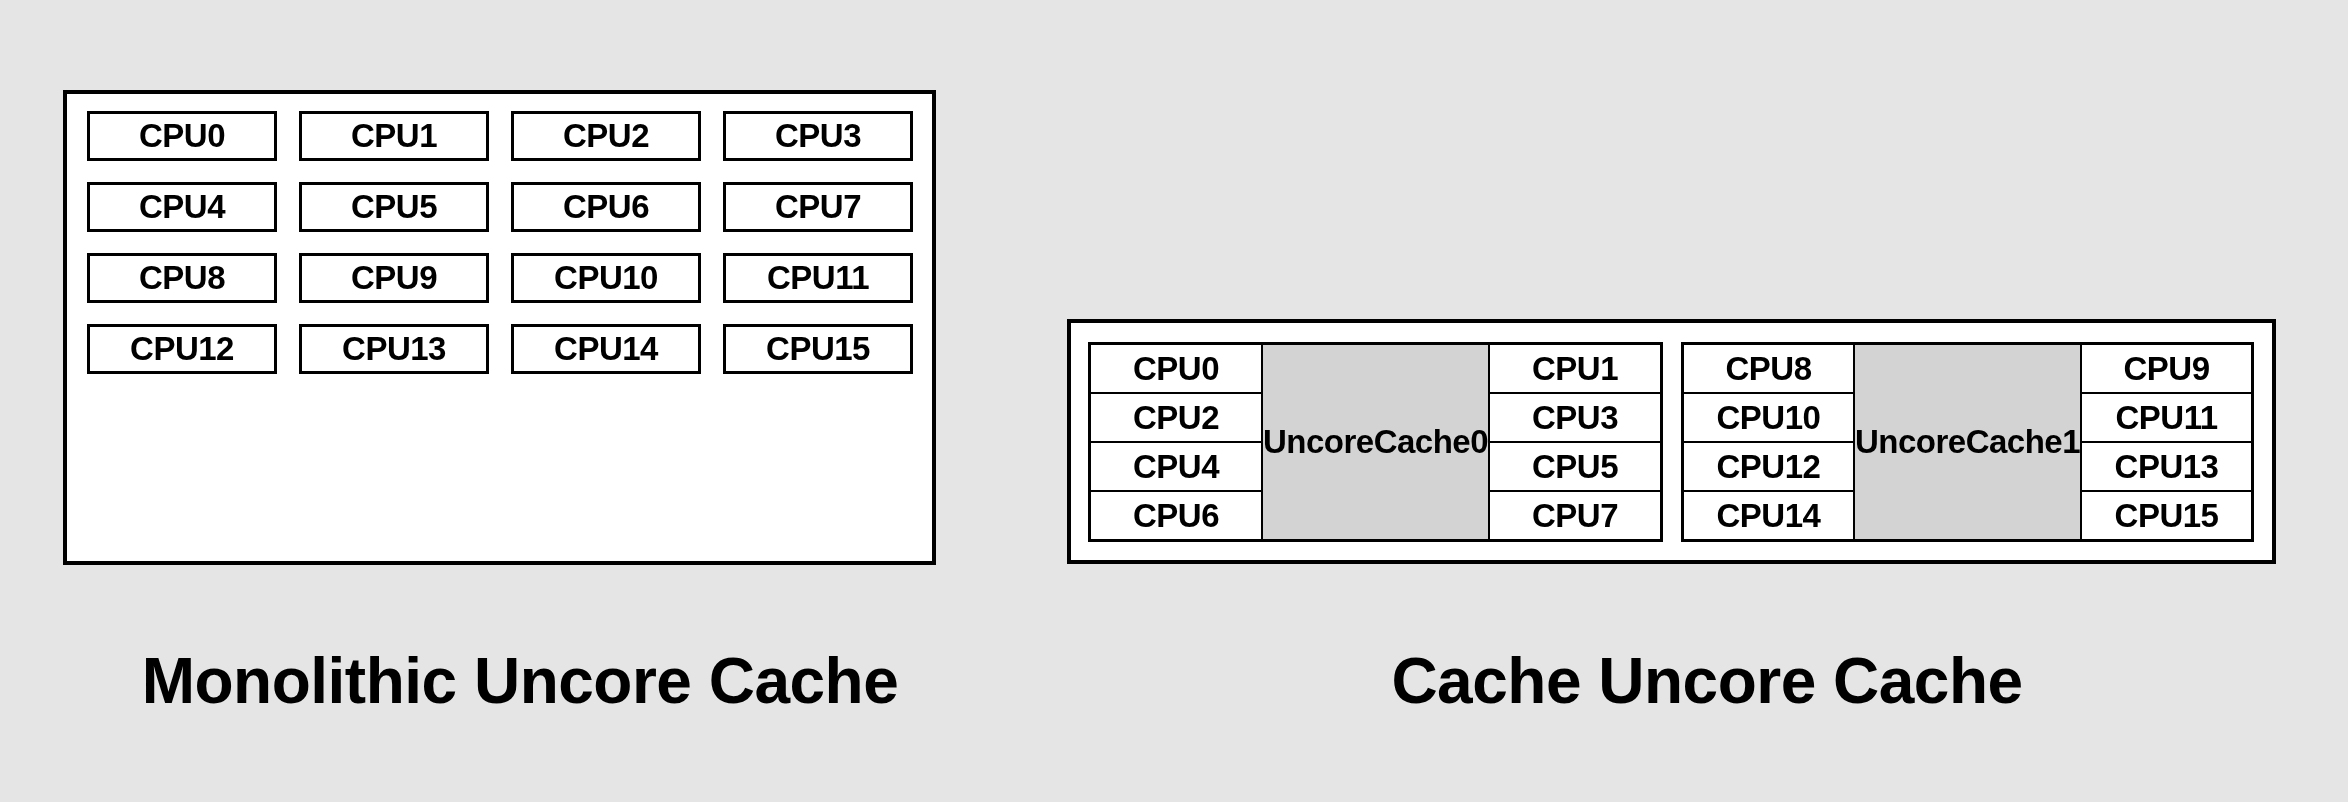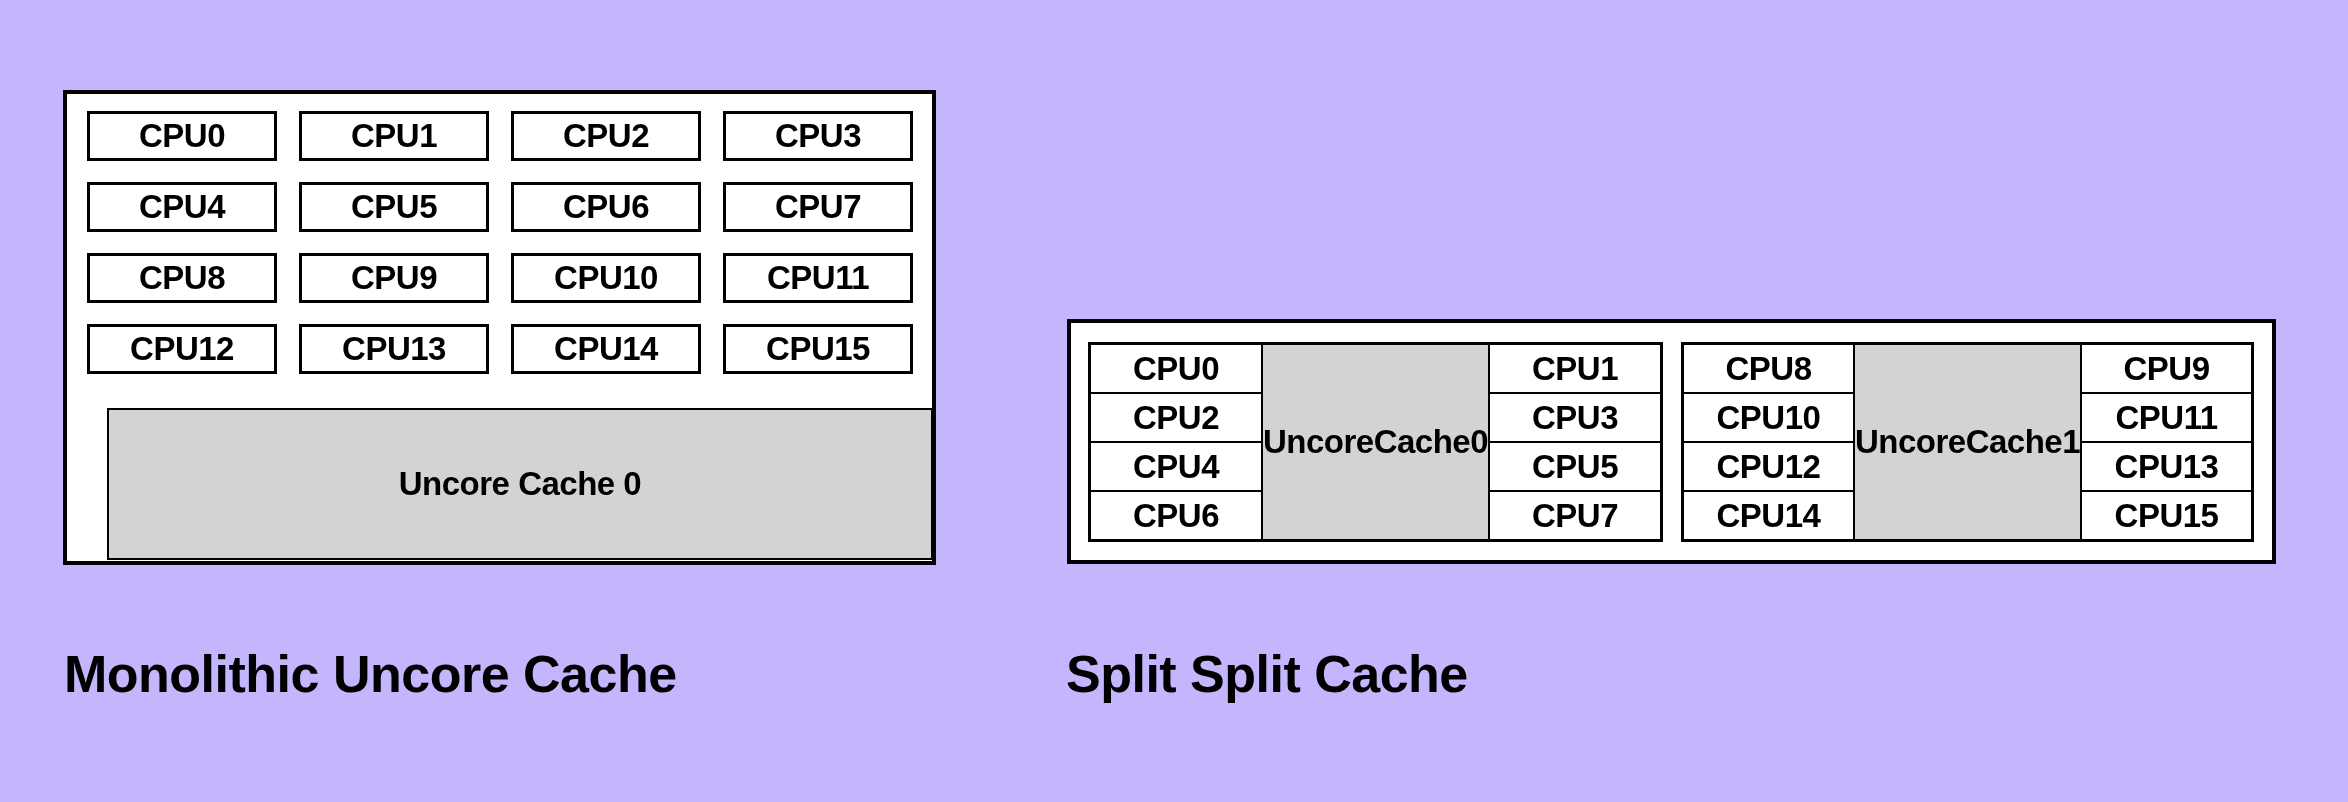--- a/index.html
+++ b/index.html
@@ -12,7 +12,7 @@
     position: relative;
     width: 2348px;
     height: 802px;
-    background: #c4b5fd;
+    background: #e5e5e5;
     overflow: hidden;
   }
 

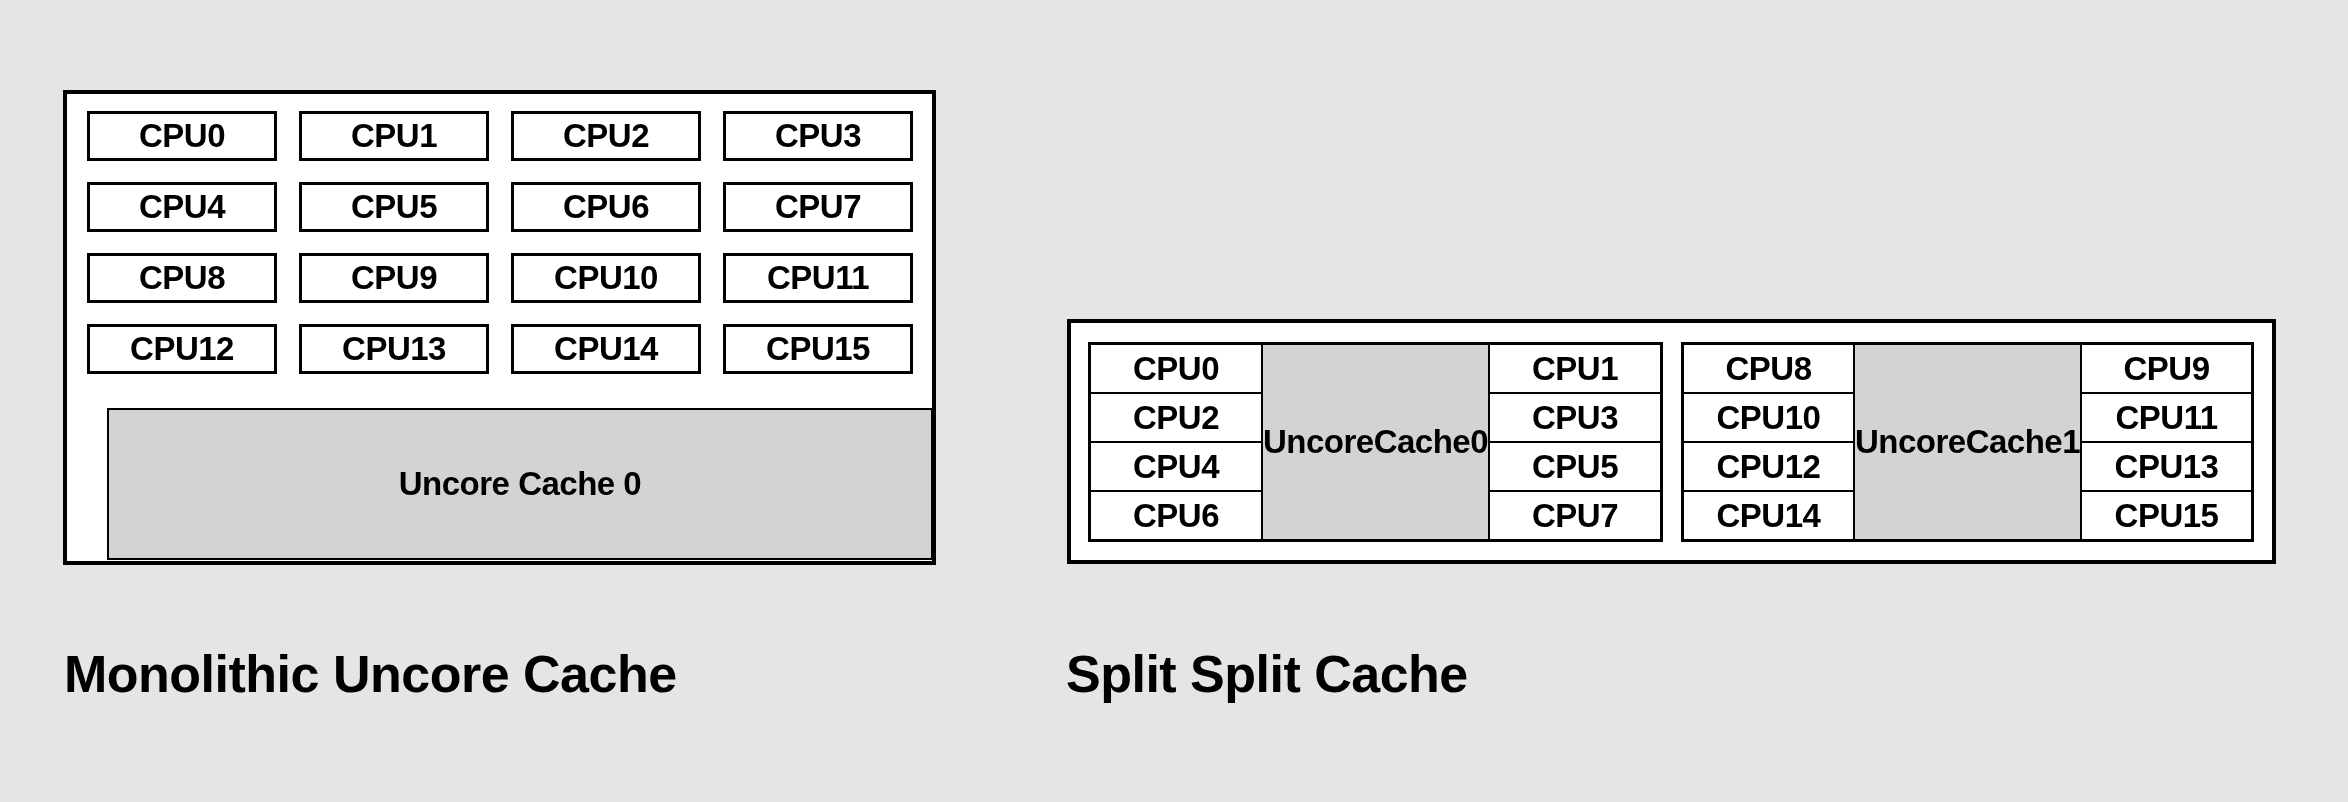--- a/index.html
+++ b/index.html
@@ -135,7 +135,6 @@
         <div class="cpu-box">CPU14</div>
         <div class="cpu-box">CPU15</div>
       </div>
-      <div class="mono-cache">Uncore Cache 0</div>
     </div>
   </div>
   <div class="caption caption-left">Monolithic Uncore Cache</div>

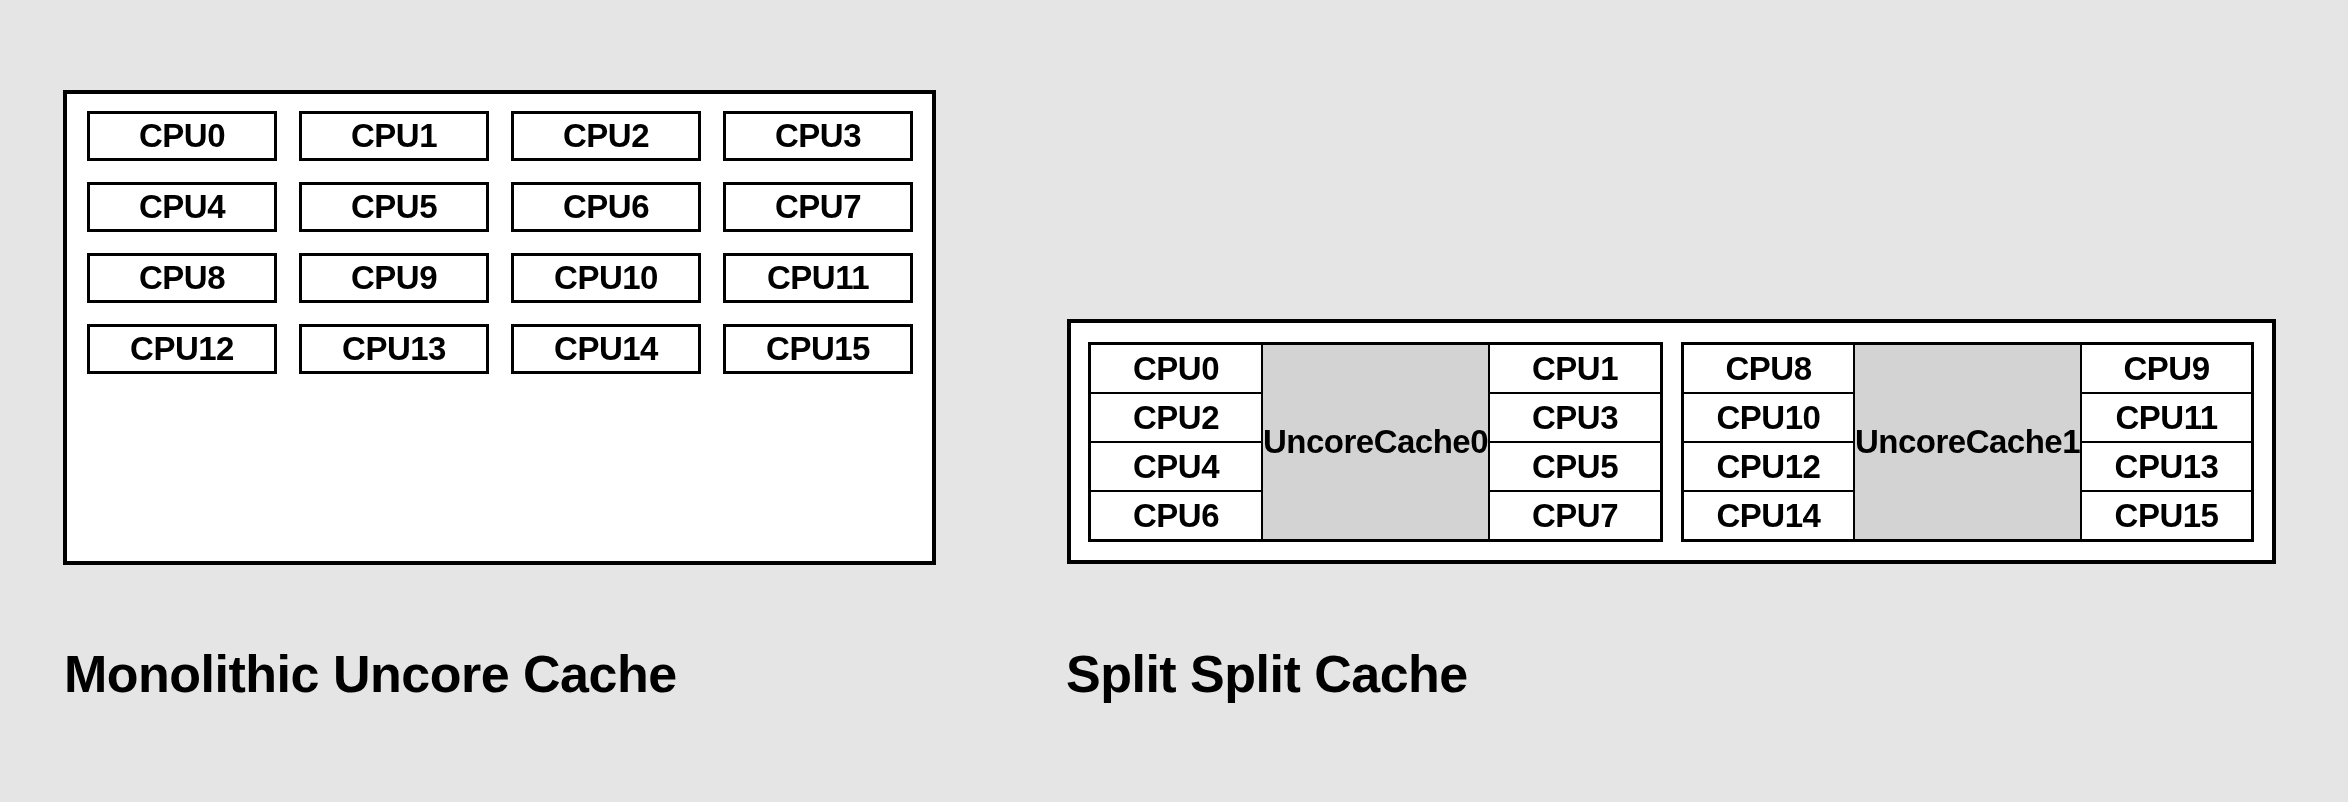--- a/index.html
+++ b/index.html
@@ -102,7 +102,8 @@
   .caption {
     position: absolute;
     top: 644px;
-    font-size: 52px;
+    text-align: center;
+    font-size: 64px;
     font-weight: bold;
     letter-spacing: -0.5px;
     white-space: nowrap;

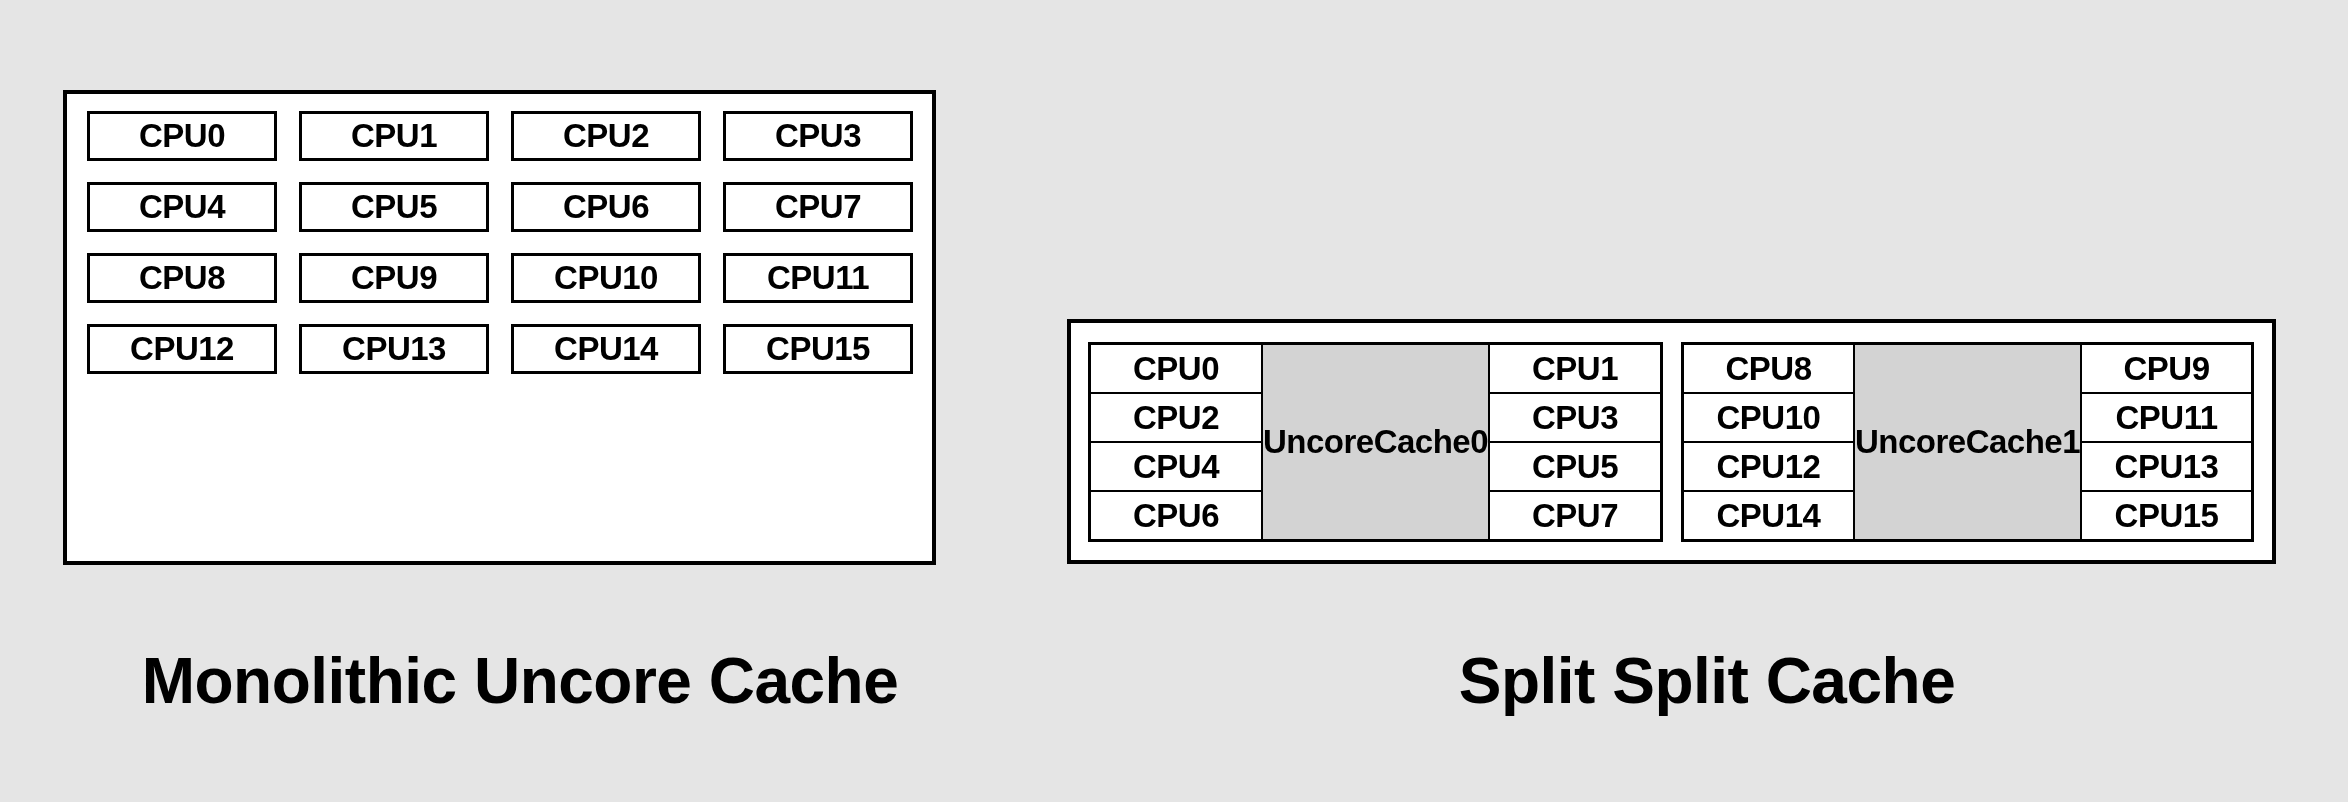--- a/index.html
+++ b/index.html
@@ -175,7 +175,7 @@
     </div>
 
   </div>
-  <div class="caption caption-right">Split Split Cache</div>
+  <div class="caption caption-right">Cache Uncore Cache</div>
 
 </div>
 

